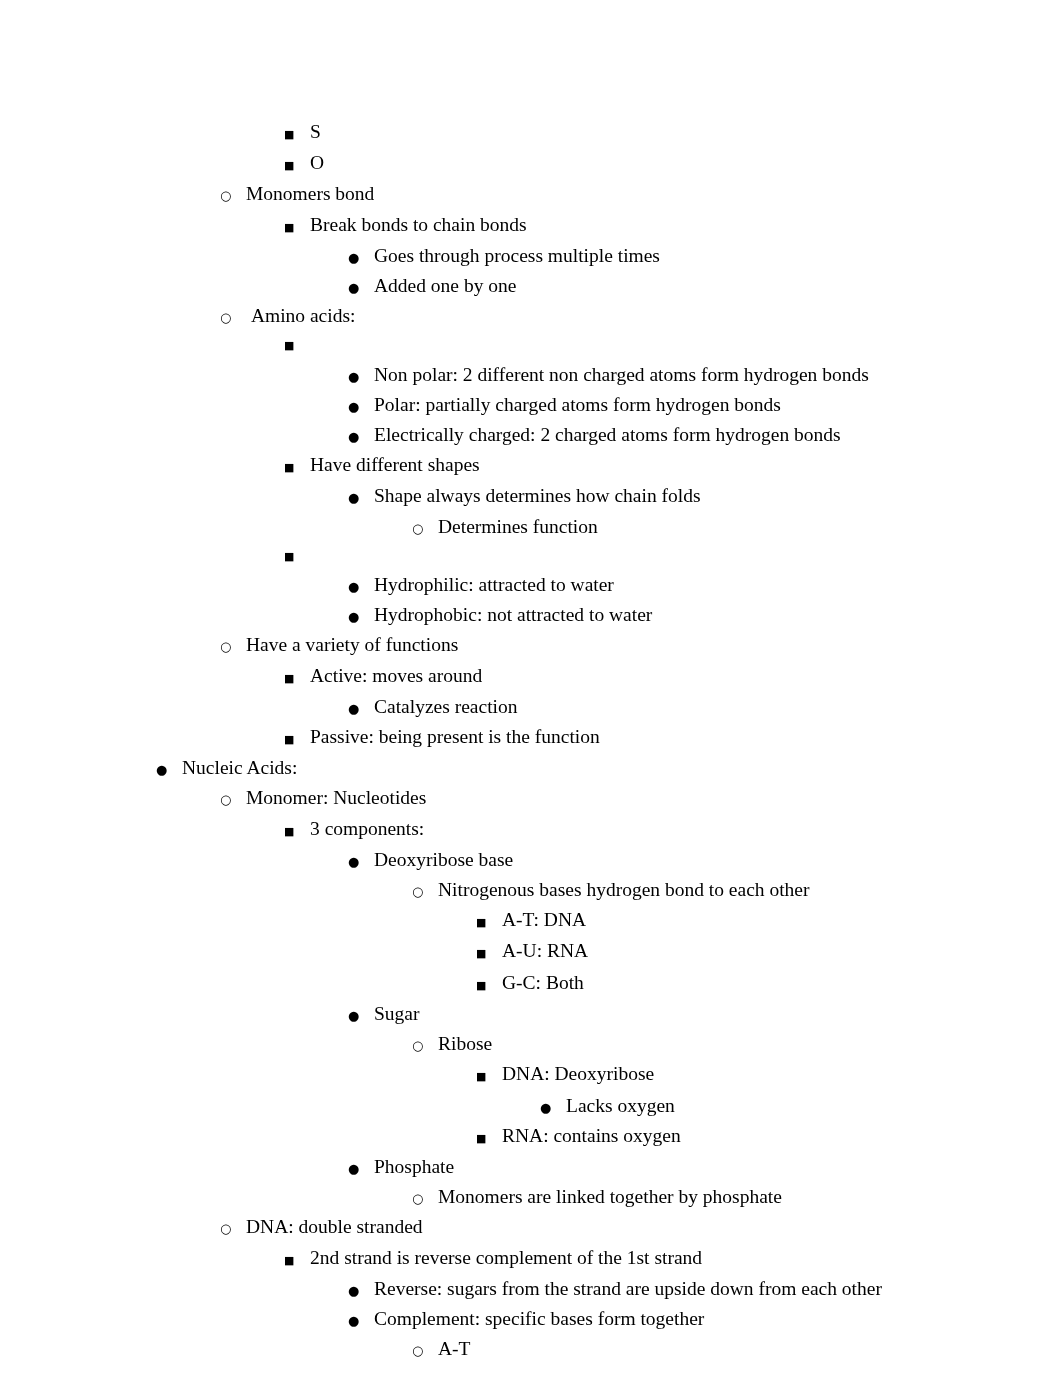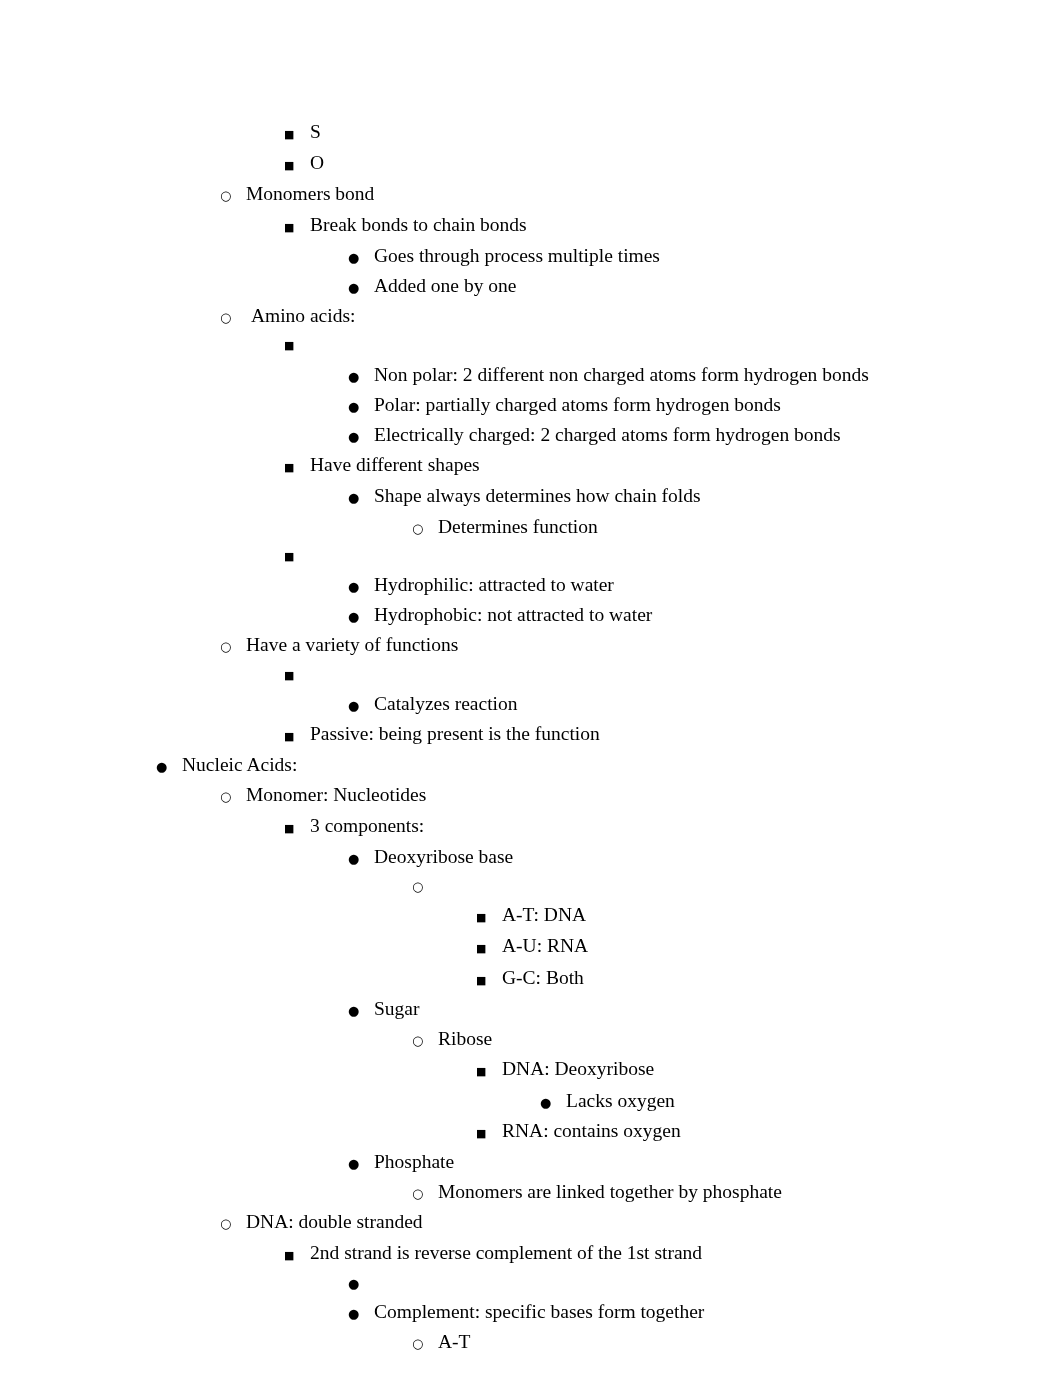--- a/index.html
+++ b/index.html
@@ -170,6 +170,7 @@
       <li class="node">
         <div class="row" style="margin-left: 194px;">
           <span class="bullet square">■</span>
+          <span class="txt">Active: moves around</span>
         </div>
       </li>
       <li class="node">

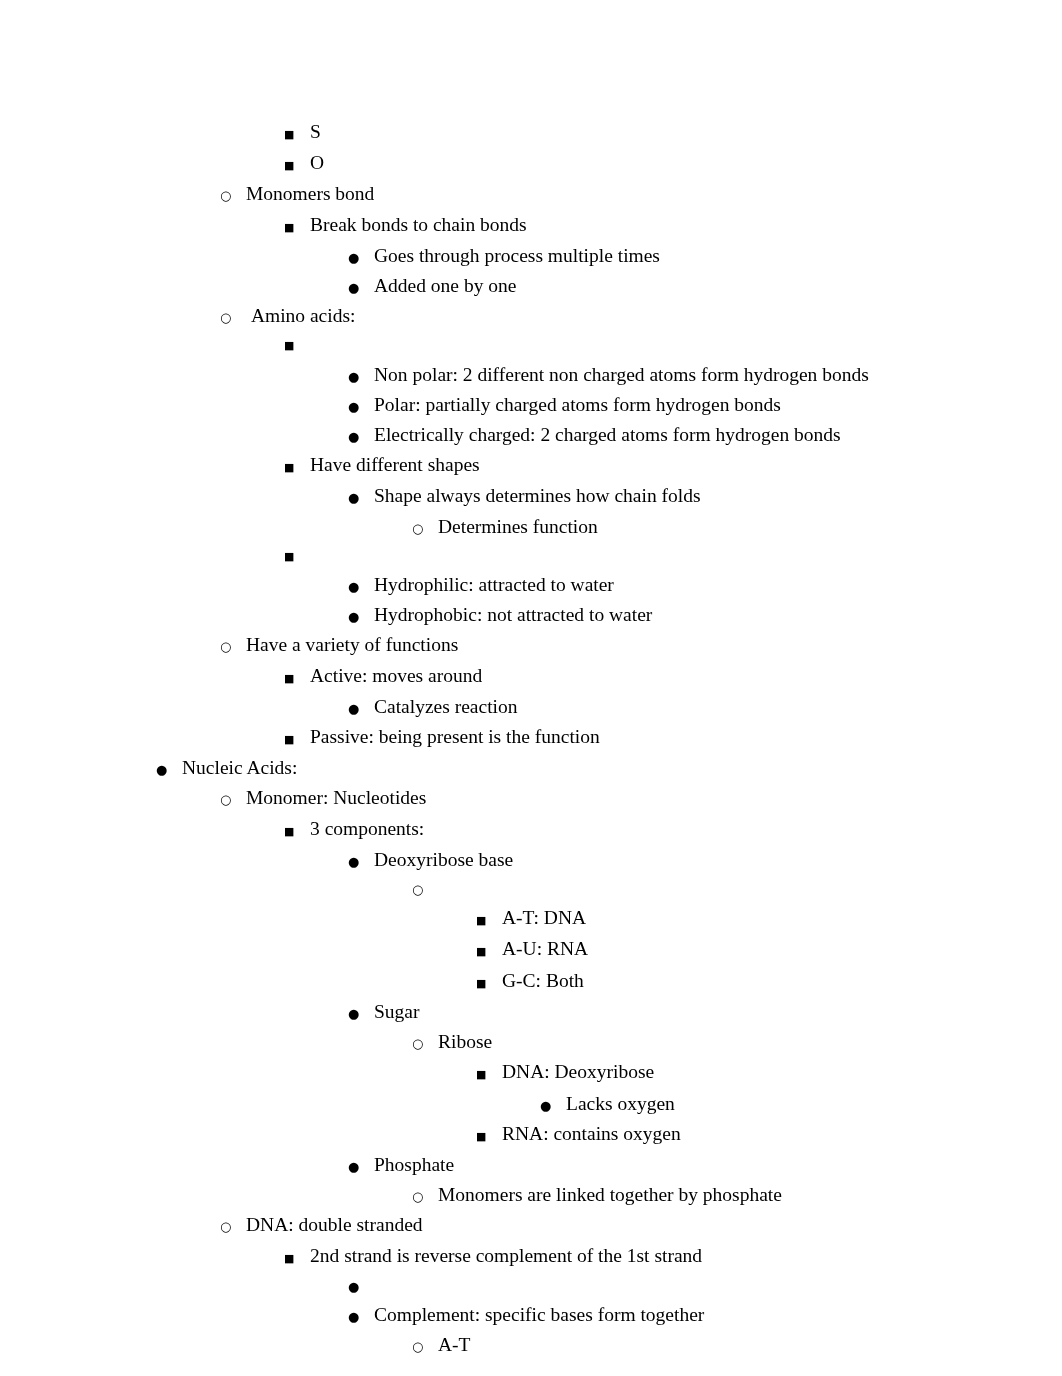--- a/index.html
+++ b/index.html
@@ -212,6 +212,7 @@
       <li class="node">
         <div class="row" style="margin-left: 322px;">
           <span class="bullet circle">○</span>
+          <span class="txt">Nitrogenous bases hydrogen bond to each other</span>
         </div>
       </li>
       <li class="node">

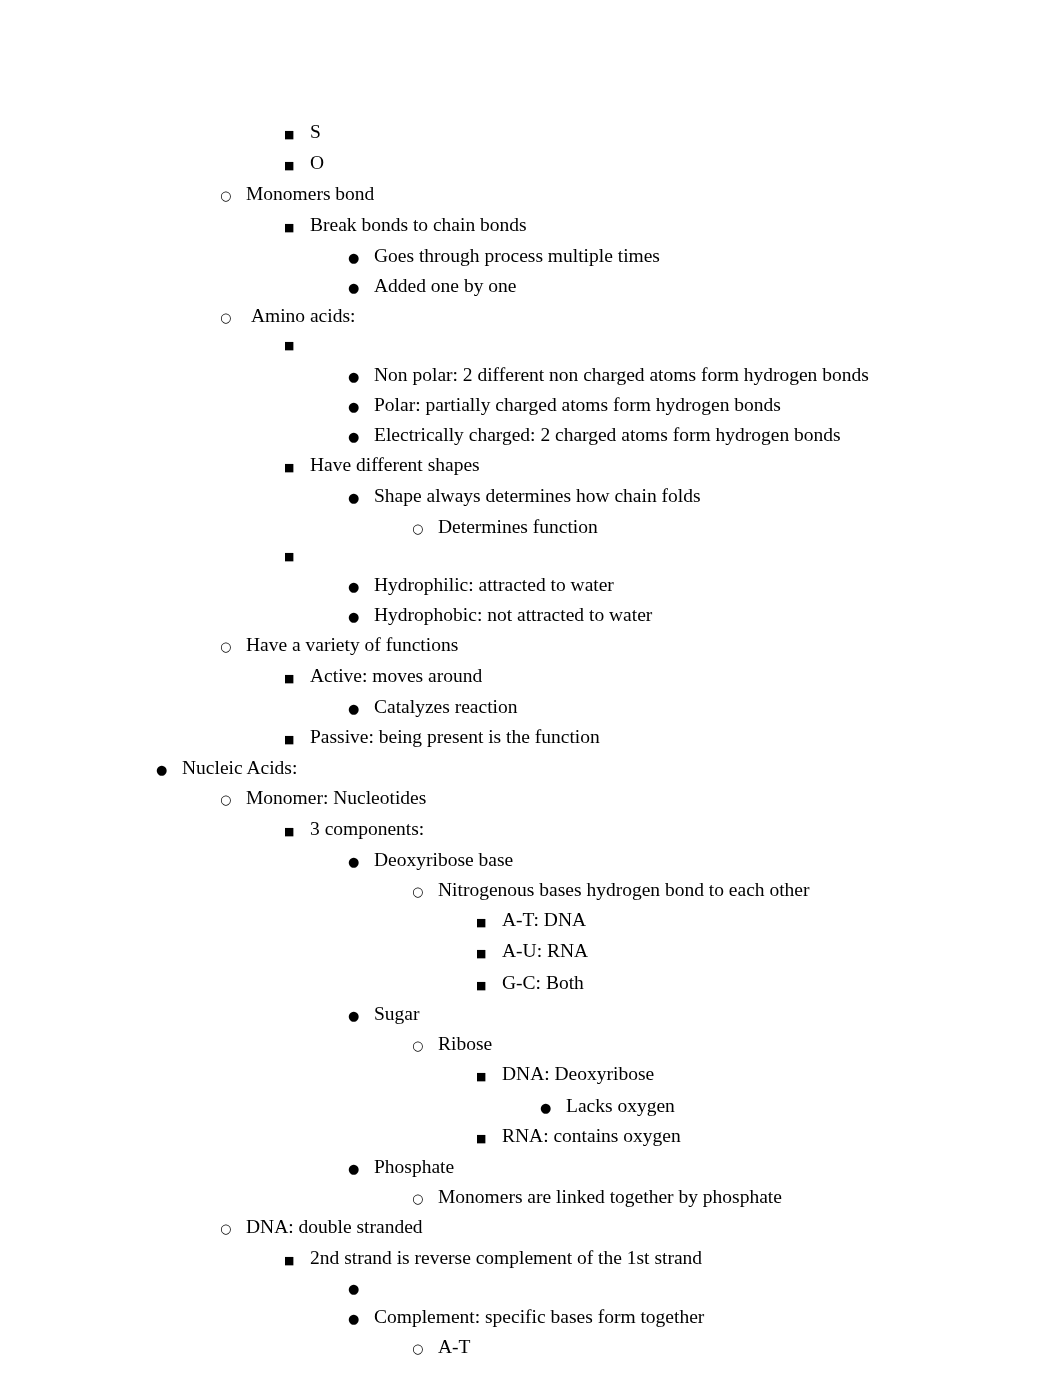--- a/index.html
+++ b/index.html
@@ -290,6 +290,7 @@
       <li class="node">
         <div class="row" style="margin-left: 258px;">
           <span class="bullet disc">●</span>
+          <span class="txt">Reverse: sugars from the strand are upside down from each other</span>
         </div>
       </li>
       <li class="node">

